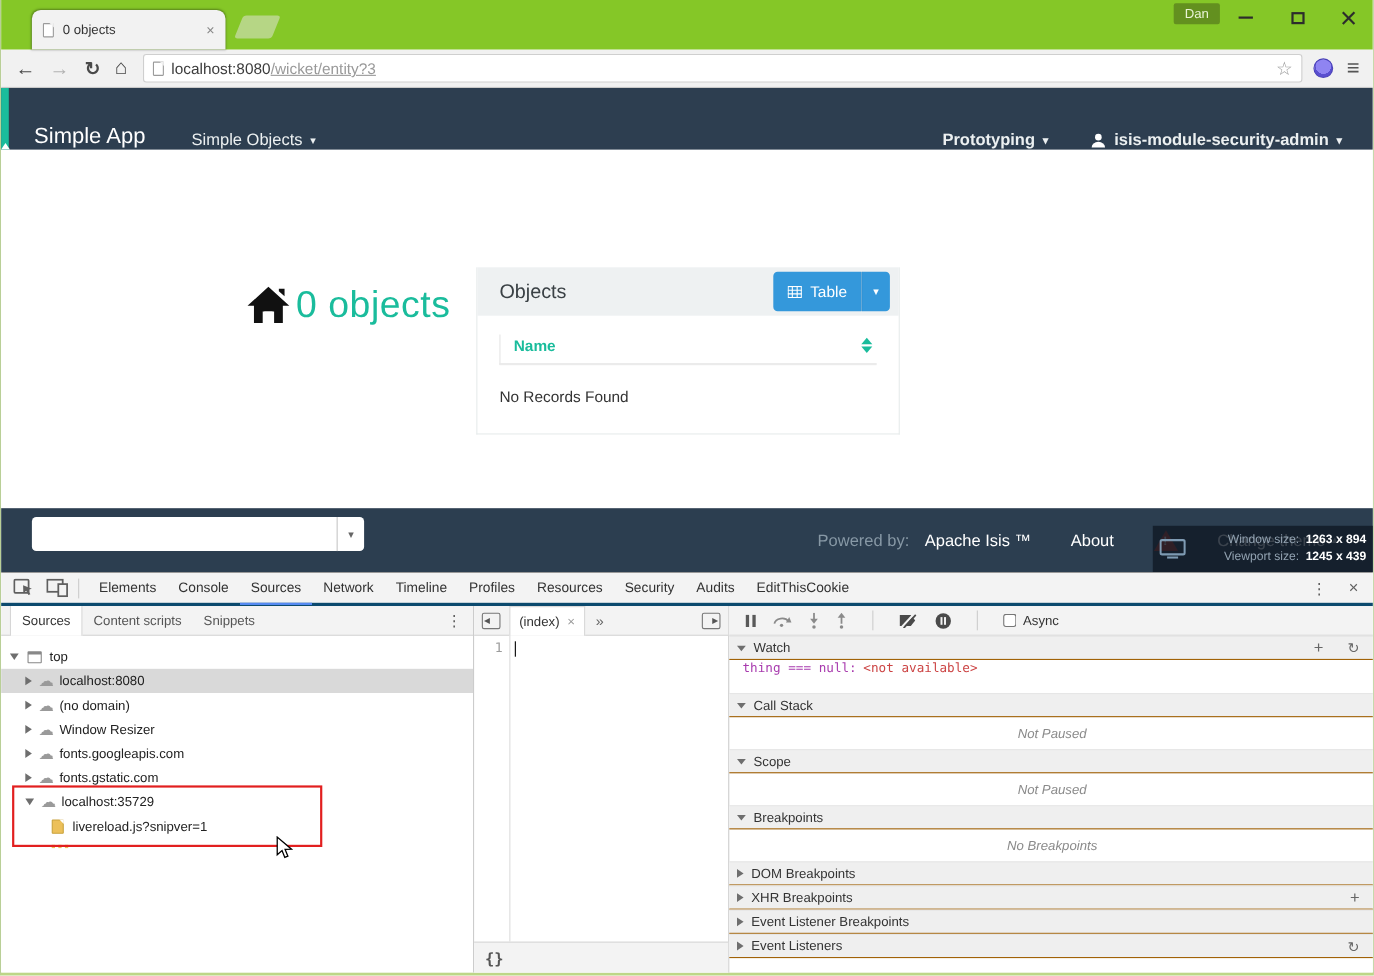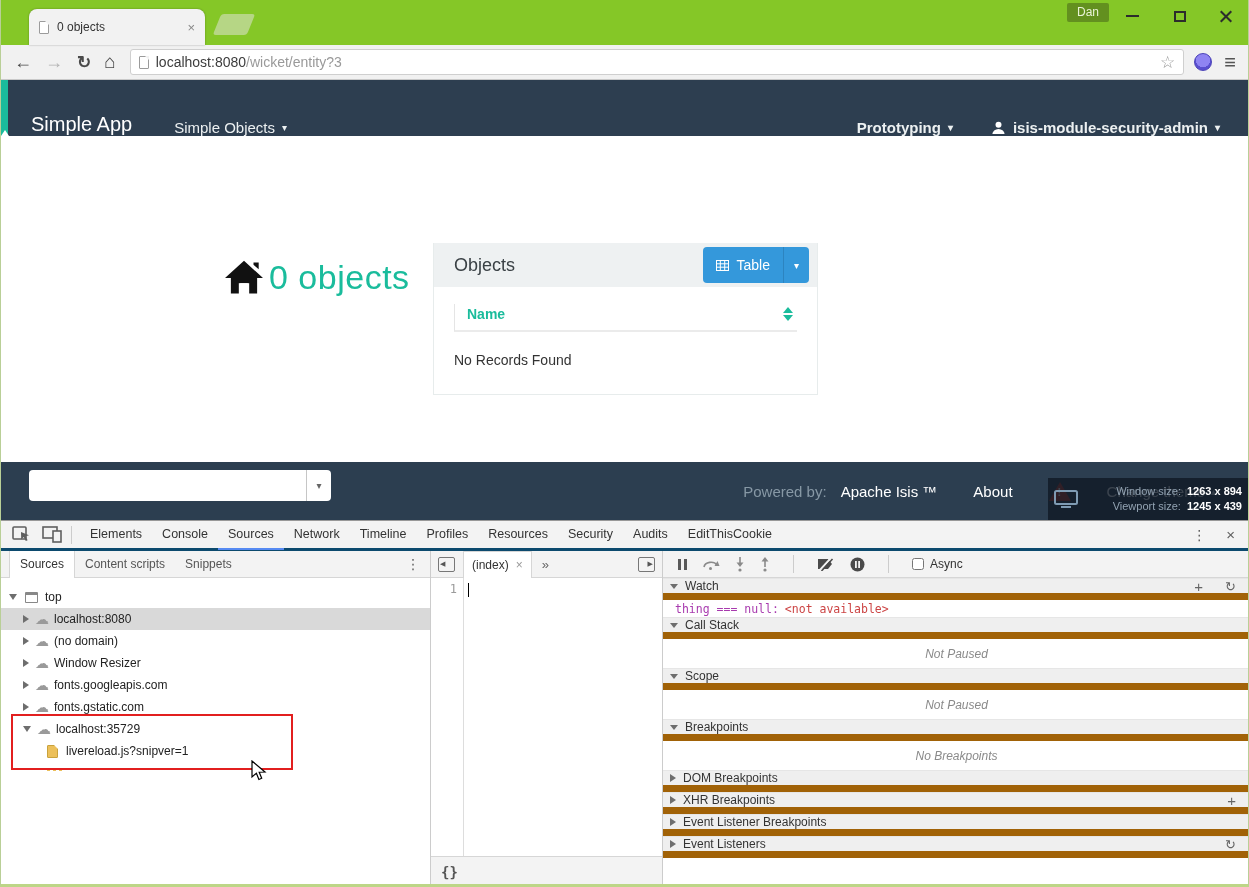--- a/index.html
+++ b/index.html
@@ -38,7 +38,7 @@
   .doc-icon { width:10px; height:13px; border:1px solid #9b9b9b; border-radius:1px; position:relative; background:#fff; }
   .doc-icon::after { content:""; position:absolute; right:-1px; top:-1px; border-left:4px solid transparent; border-top:4px solid #f1f1f1; }
   .url { font-size:14px; white-space:nowrap; }
-  .url-host { color:#3c3c3c; } .url-path { color:#999; }
+  .url-host { color:#3c3c3c; } .url-path { color:#999;text-decoration:underline; }
   .omni-spacer { flex:1; }
   .star-glyph { font-size:17px; color:#9a9a9a; }
   .ext-cookie { width:18px; height:18px; margin-right:12px; border-radius:50%;

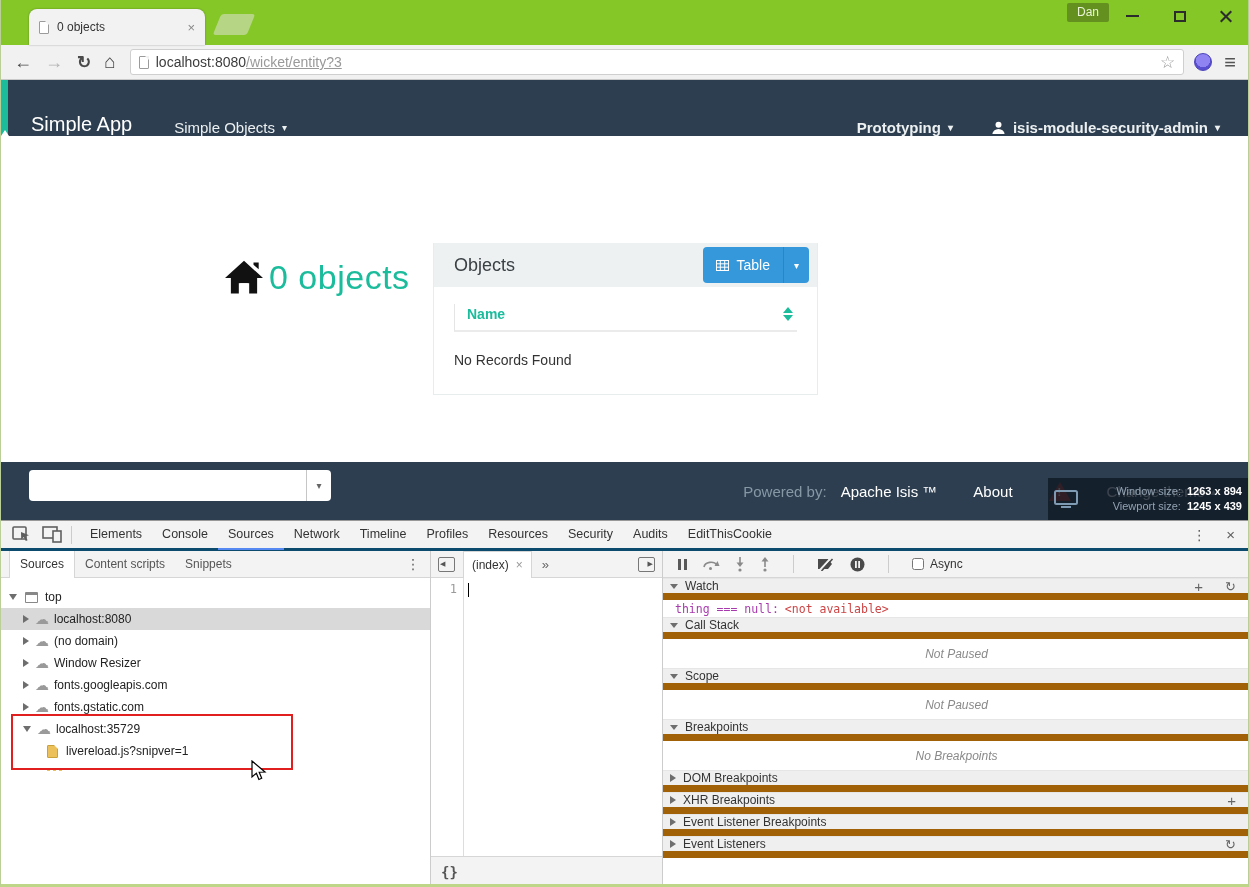--- a/index.html
+++ b/index.html
@@ -156,7 +156,7 @@
   .ic-pause i { width:3px; height:11px; background:#595959; display:block; }
   .async-wrap { display:flex; align-items:center; gap:6px; }
   .async-wrap input { width:12px; height:12px; }
-  .sec-head { height:22px; background:#efefef; border-bottom:7px solid #a16207; border-top:1px solid #e6e6e6;
+  .sec-head { height:22px; background:#efefef; border-bottom:1px solid #a16207; border-top:1px solid #e6e6e6;
               display:flex; align-items:center; gap:7px; padding:0 14px 0 7px; color:#333; }
   .sec-head .tri-d { border-top-width:5px; border-left-width:4px; border-right-width:4px; }
   .sec-right { margin-left:auto; display:flex; align-items:center; gap:22px; color:#666; }

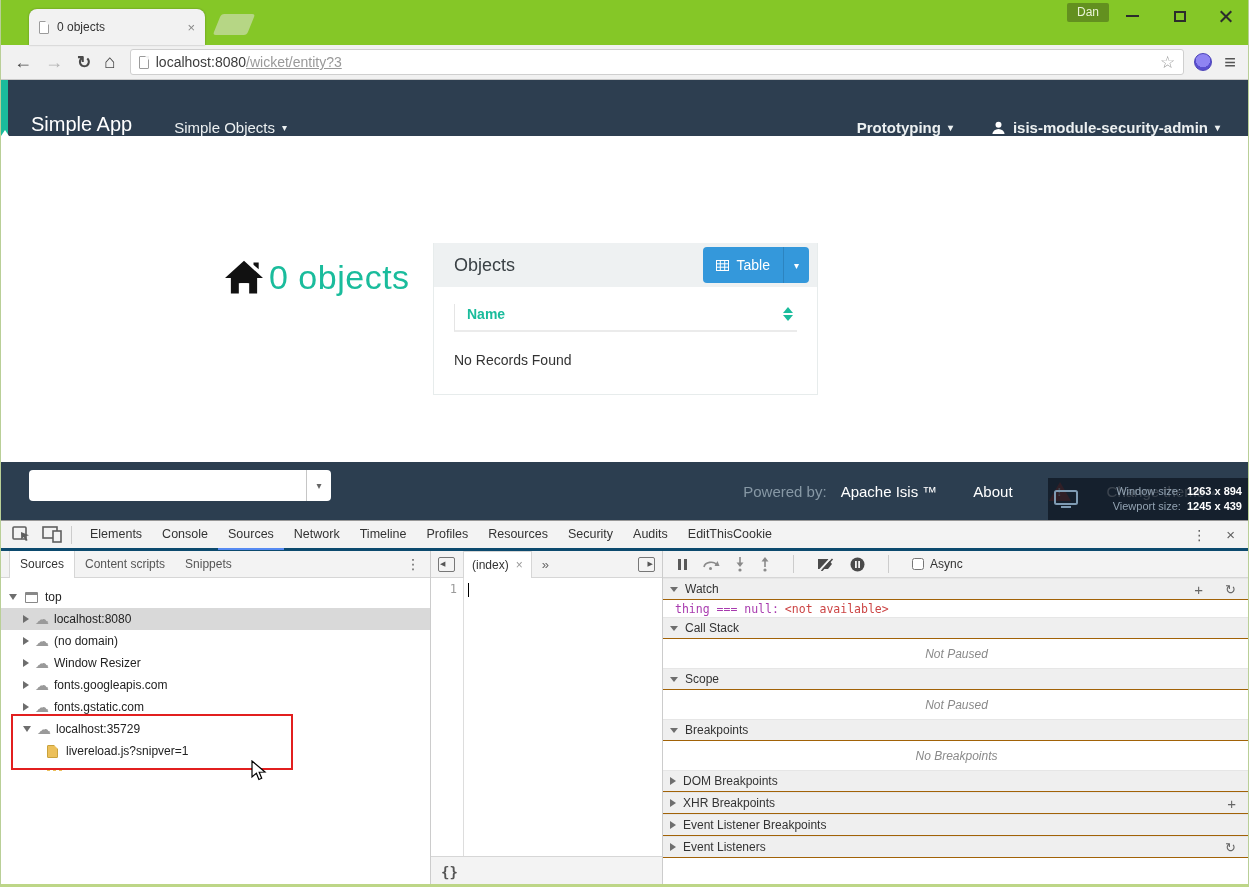--- a/index.html
+++ b/index.html
@@ -161,7 +161,7 @@
   .sec-head .tri-d { border-top-width:5px; border-left-width:4px; border-right-width:4px; }
   .sec-right { margin-left:auto; display:flex; align-items:center; gap:22px; color:#666; }
   .plus-g { font-size:15px; } .refresh-g { font-size:13px; }
-  .watch-expr { height:17px; display:flex; align-items:center; gap:6px; padding-left:12px;
+  .watch-expr { height:30px; display:flex; gap:6px; padding-left:12px;
                 font-family:"DejaVu Sans Mono",monospace; font-size:11.5px; }
   .w-purple { color:#a83aae; } .w-red { color:#cc4444; }
   .sec-empty { height:29px; display:flex; align-items:center; justify-content:center;

